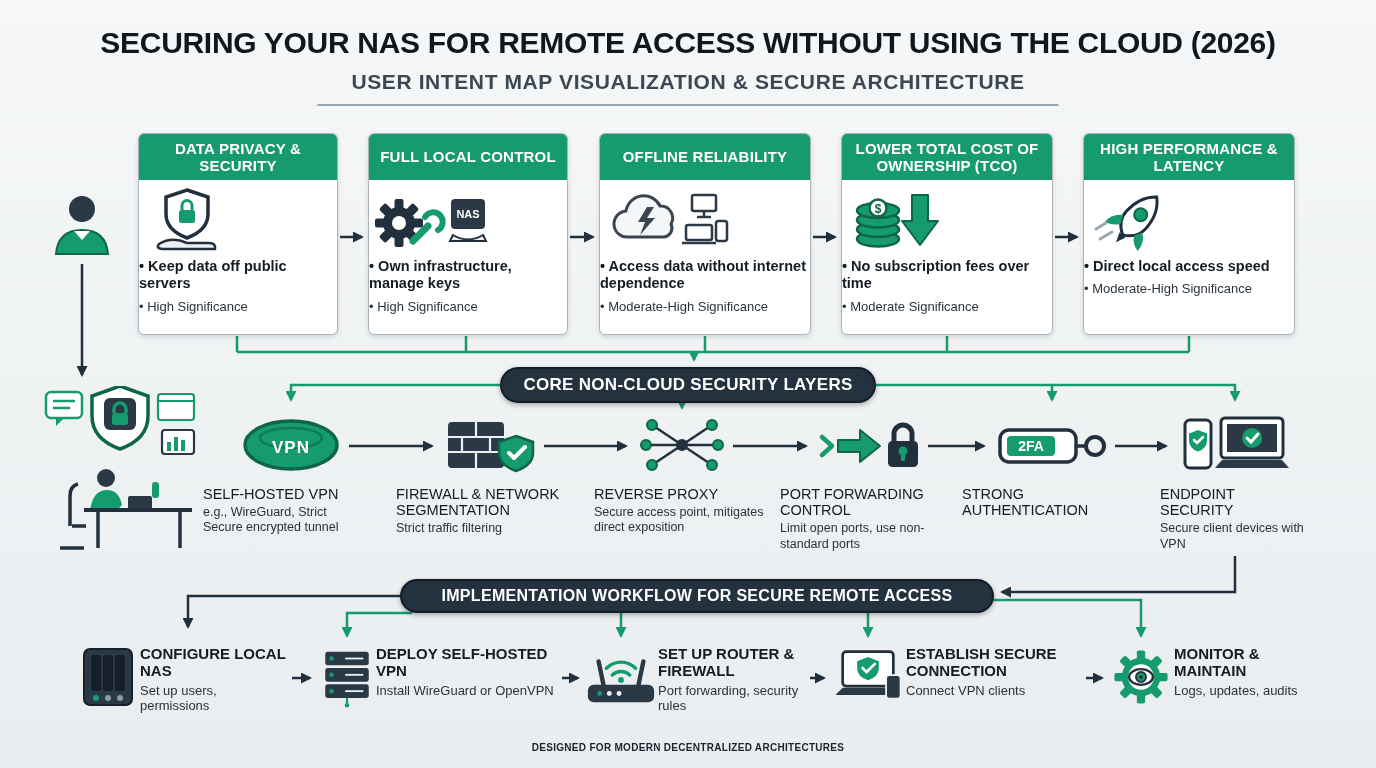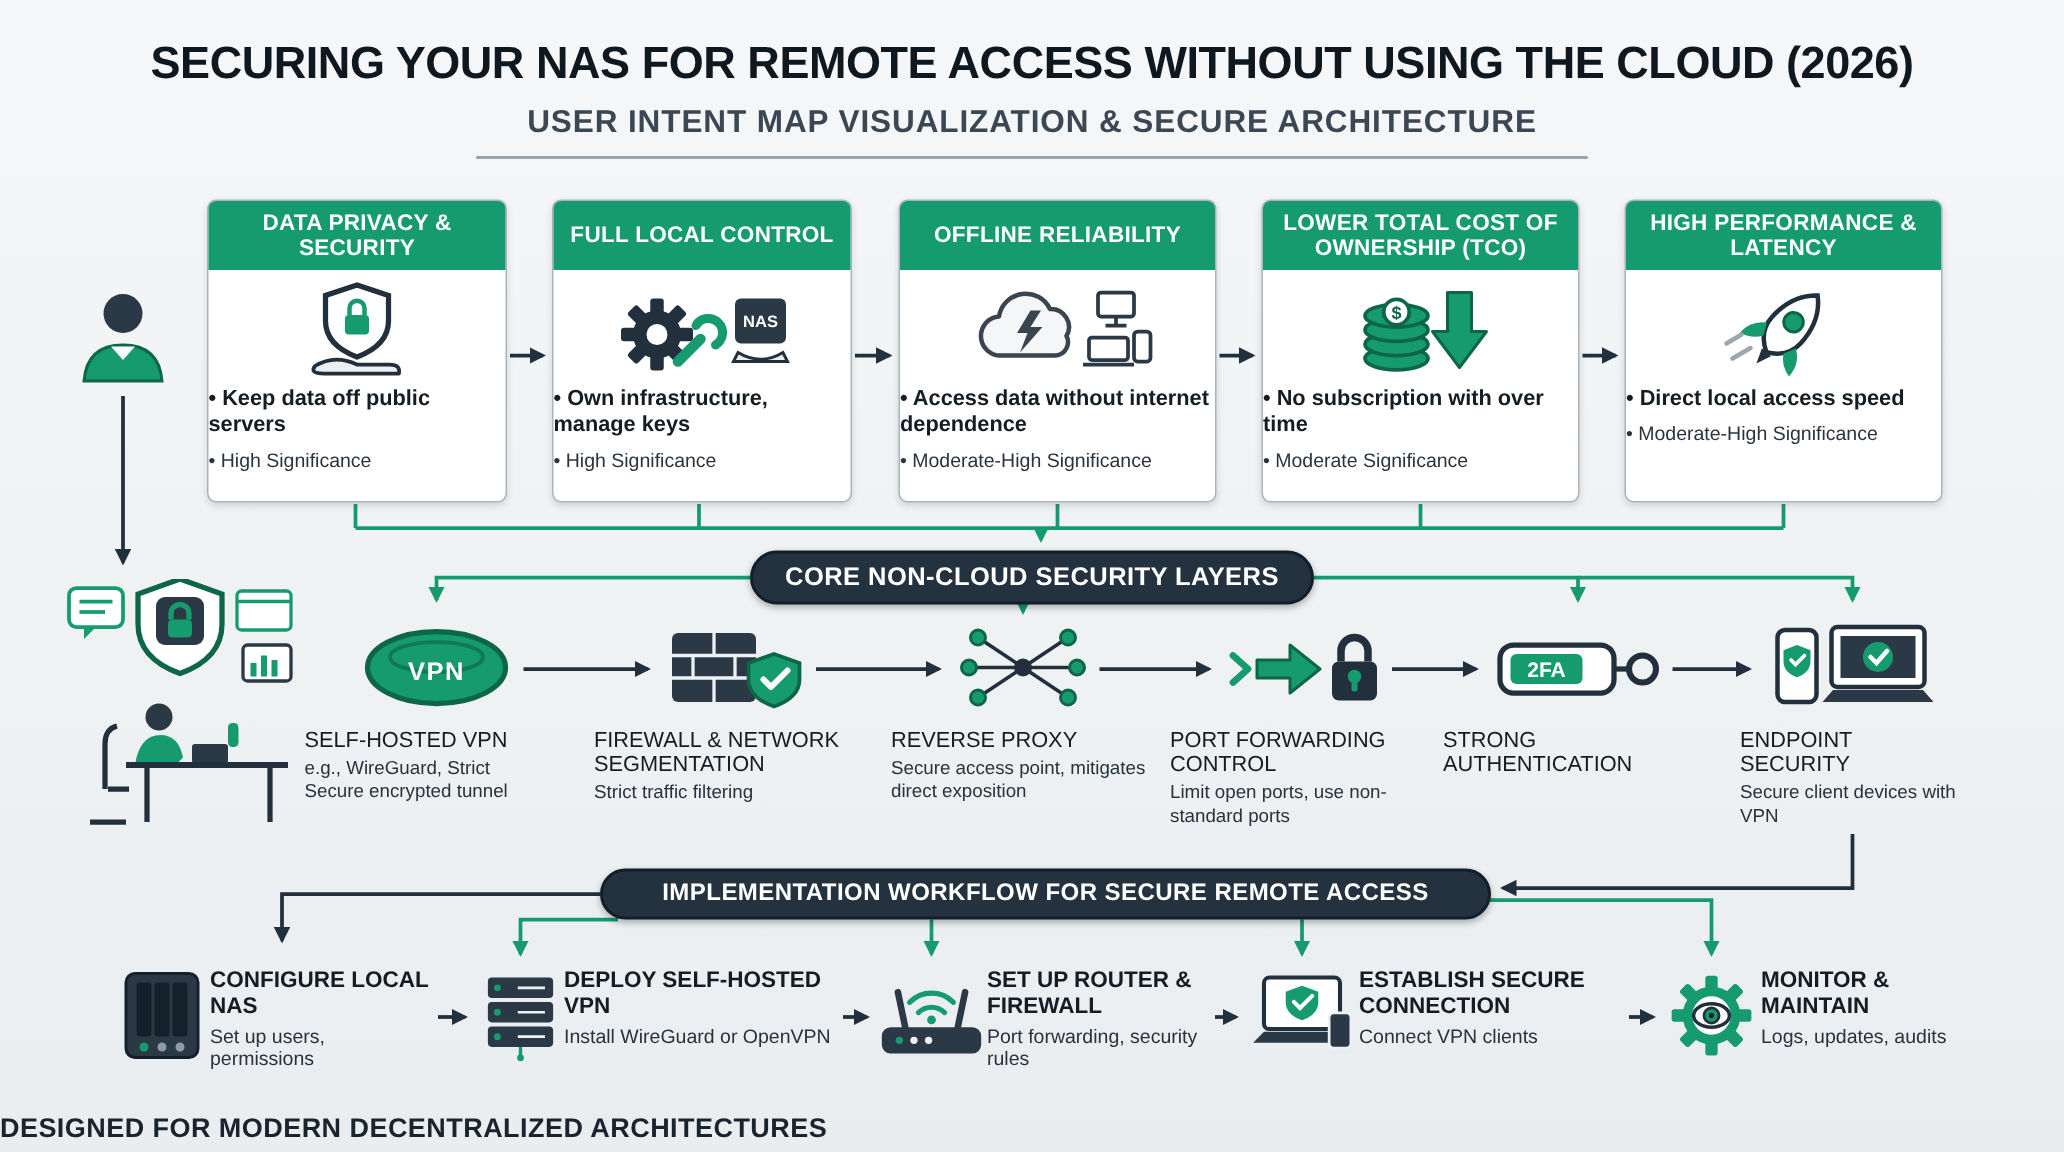--- a/index.html
+++ b/index.html
@@ -11,7 +11,7 @@
   .subtitle{top:70px;left:50%;transform:translateX(-50%);font-size:21px;font-weight:600;color:#3c4754;letter-spacing:.6px;padding:0 34px 10px;border-bottom:2px solid #9aa4ad;white-space:nowrap}
   .intent-card{top:133px;height:202px;background:#fff;border:1px solid #a9b4bd;border-radius:6px;box-shadow:0 2px 5px rgba(20,30,40,.14);display:flex;flex-direction:column}
   .card-head{background:#169b6f;color:#fff;font-weight:bold;font-size:15px;line-height:1.15;text-align:center;min-height:46px;display:flex;align-items:center;justify-content:center;padding:4px 8px;border-radius:5px 5px 0 0;letter-spacing:.2px}
-  .card-icon{height:76px;display:flex;align-items:center;justify-content:center;margin-top:2px}
+  .card-icon{height:76px;display:flex;align-items:center;justify-content:flex-start;margin-top:2px}
   .card-body{padding:0 0}
   .card-point{font-size:14.5px;font-weight:bold;line-height:1.2}
   .card-sig{font-size:13px;color:#2a343e;margin-top:6px}

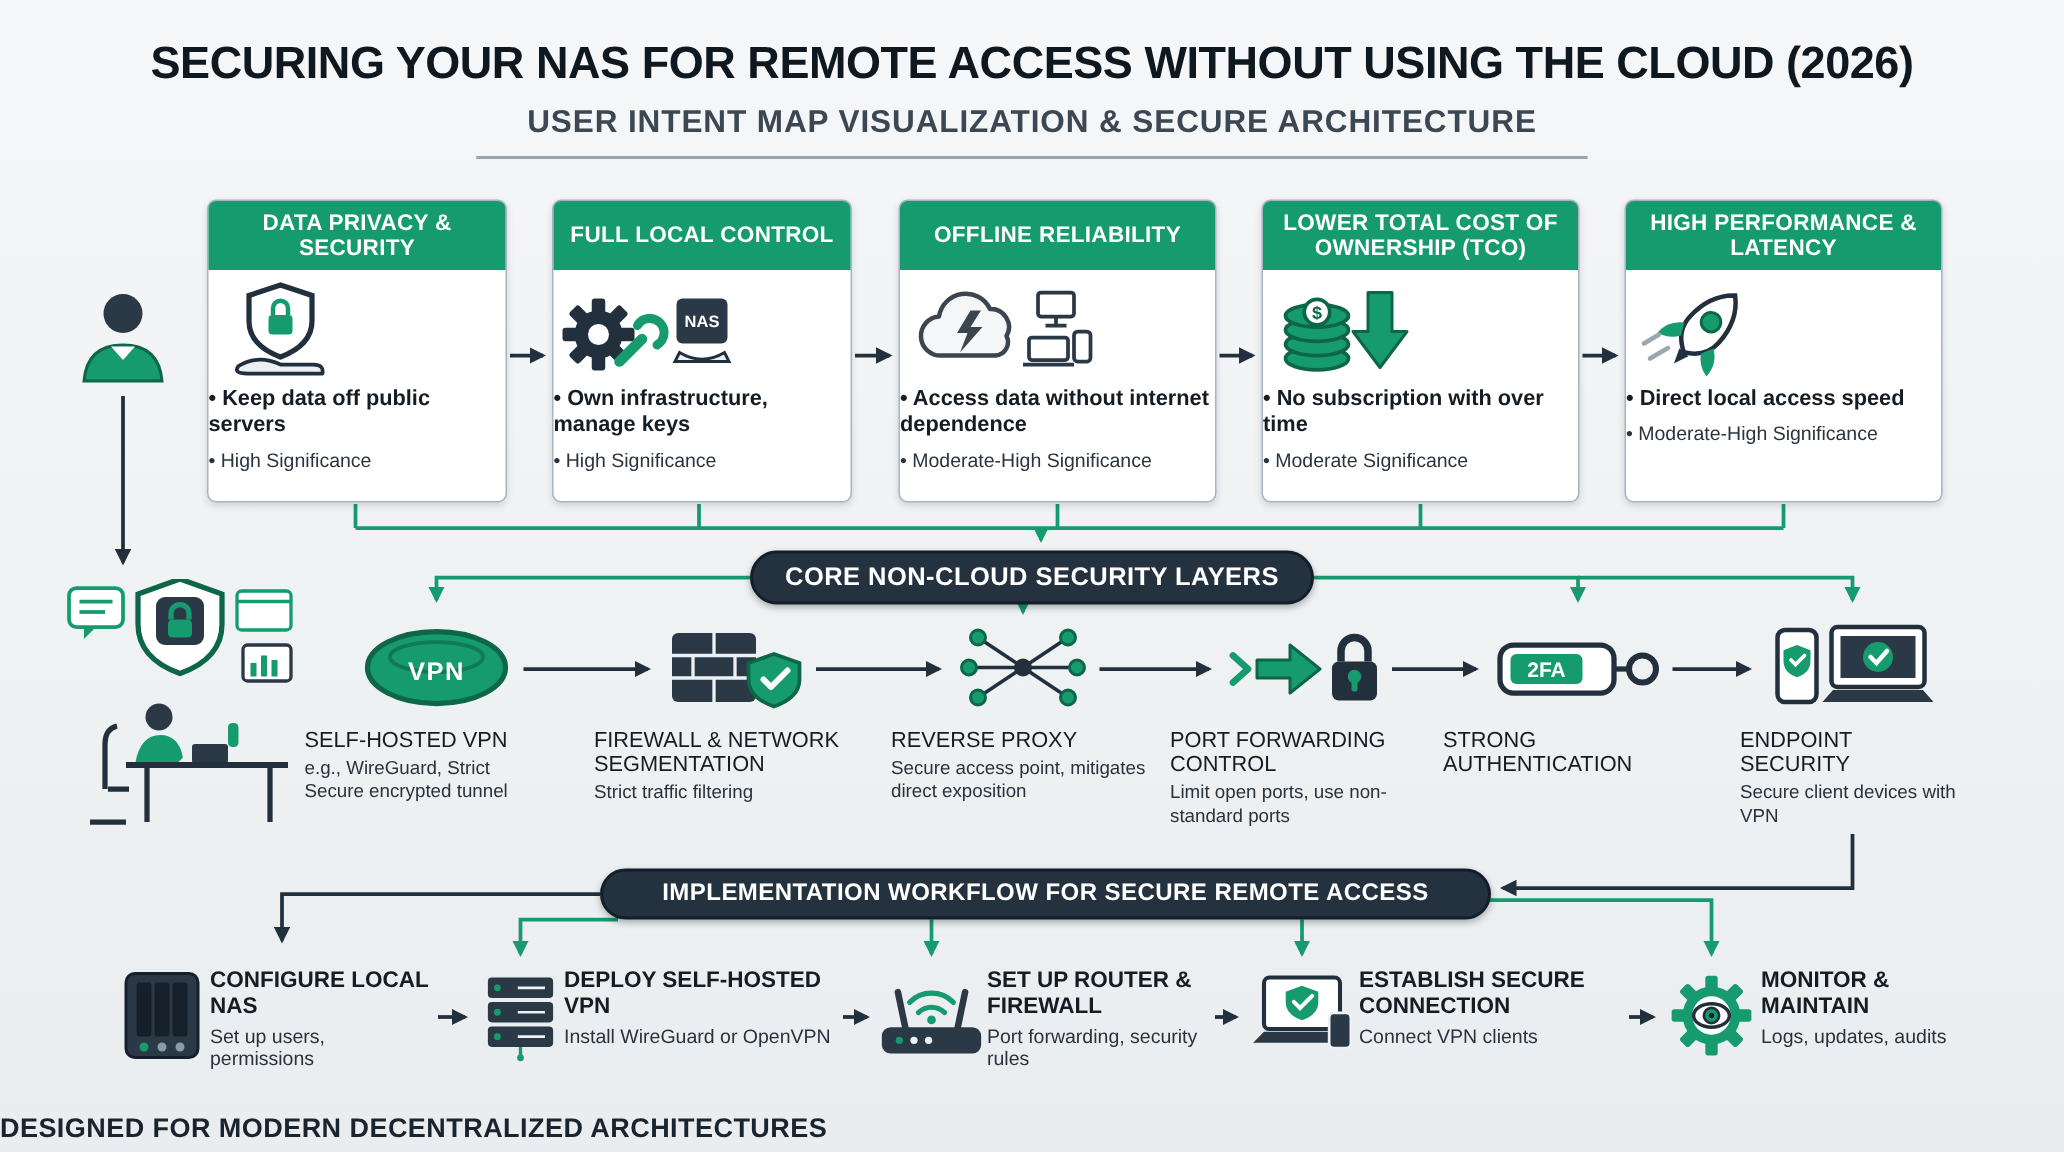--- a/index.html
+++ b/index.html
@@ -170,7 +170,7 @@
       </svg>
     </div>
     <div class="card-body">
-      <div class="card-point">• No subscription with over time</div>
+      <div class="card-point">• No subscription fees over time</div>
       <div class="card-sig">• Moderate Significance</div>
     </div>
   </div>

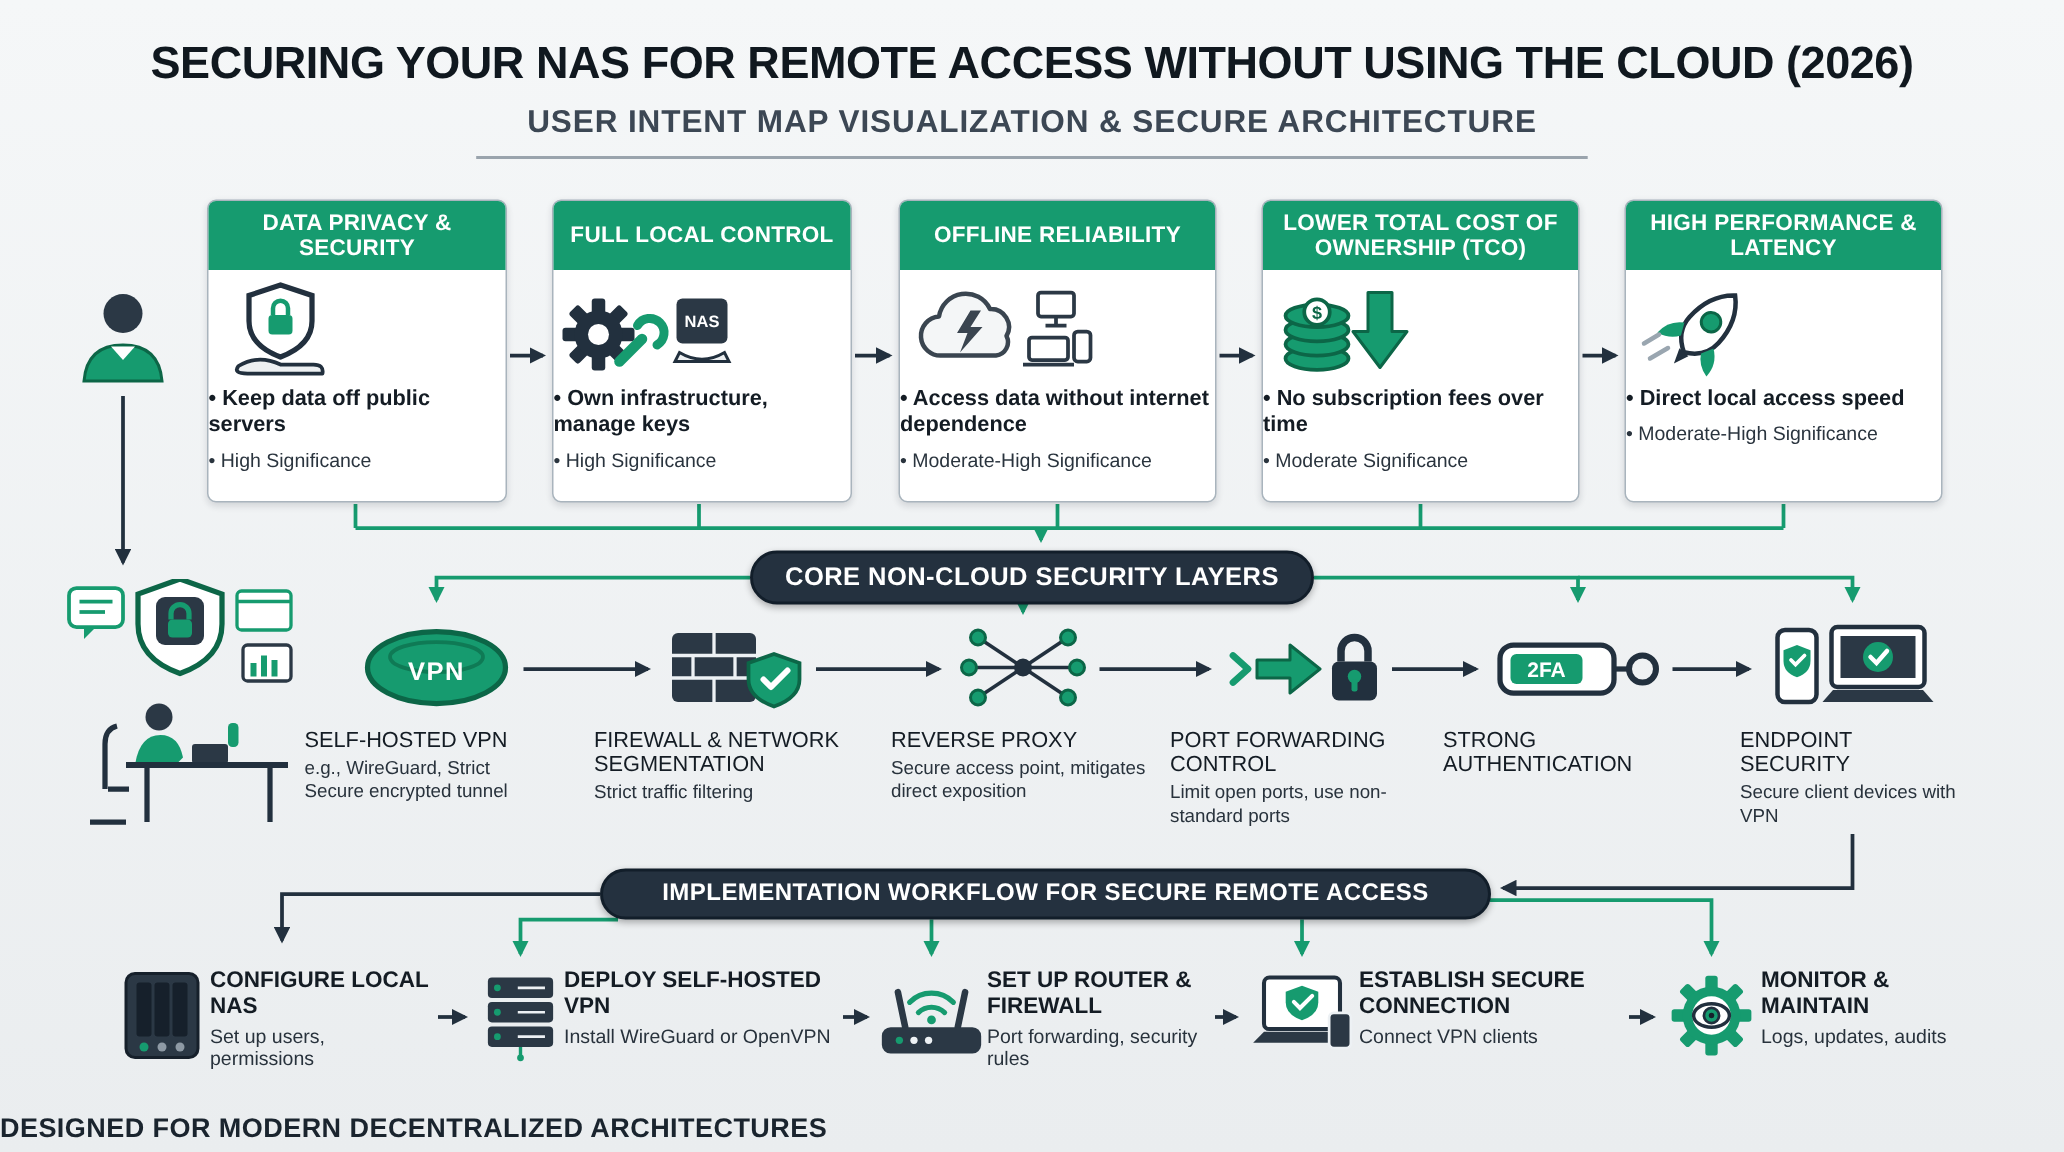--- a/index.html
+++ b/index.html
@@ -27,7 +27,7 @@
   .wf-icon{flex:0 0 auto;display:flex;align-items:center}
   .wf-title{font-size:15px;font-weight:bold;line-height:1.15}
   .wf-desc{font-size:13px;color:#28323c;line-height:1.2;margin-top:3px}
-  .footer{top:742px;left:0;width:100%;text-align:left;font-size:18px;font-weight:bold;color:#1a242e;letter-spacing:.3px}
+  .footer{top:742px;left:0;width:100%;text-align:center;font-size:10px;font-weight:bold;color:#1a242e;letter-spacing:.3px}
 </style>
 </head>
 <body>

